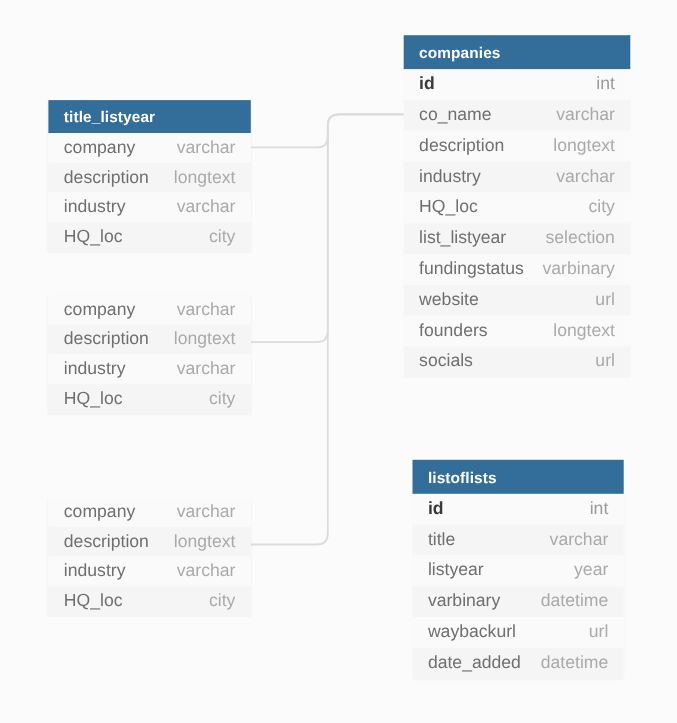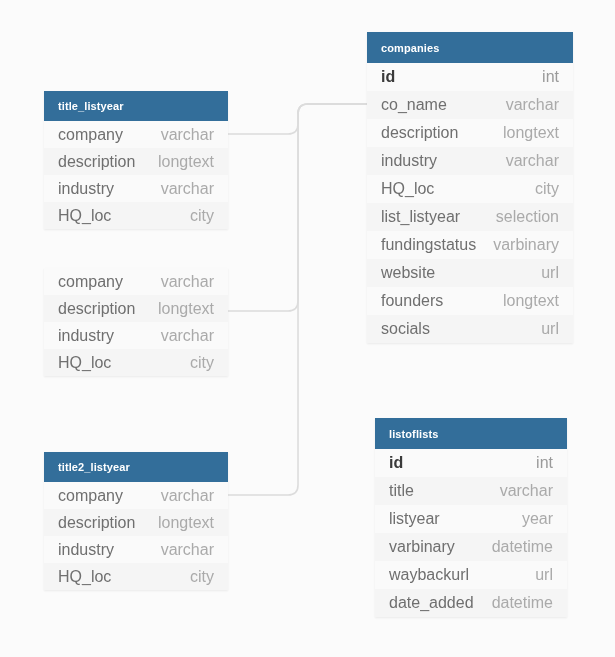--- a/index.html
+++ b/index.html
@@ -38,7 +38,7 @@
   .entity-header {
     background: #336e9a;
     color: #ffffff;
-    font-size: 11px;
+    font-size: 14px;
     font-weight: bold;
     letter-spacing: 0.1px;
     padding: 0 14px;

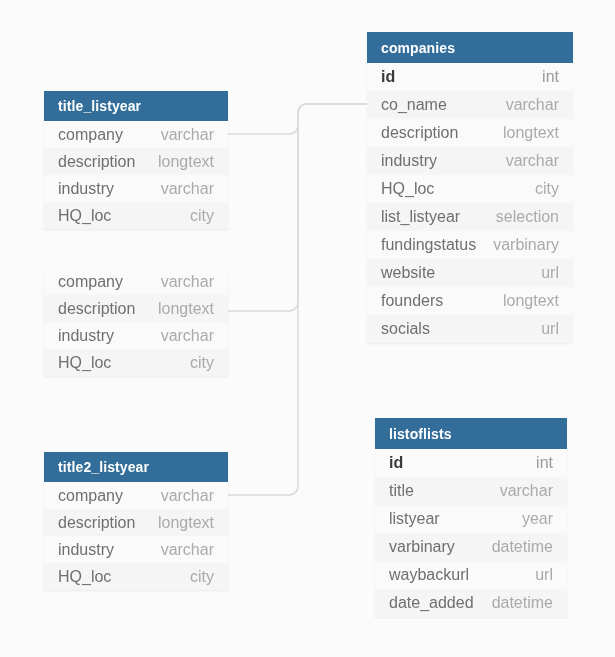--- a/index.html
+++ b/index.html
@@ -126,7 +126,6 @@
       </div>
     </div>
     <div class="entity" style="left: 44px; top: 452px; width: 184px;">
-      <div class="entity-header" style="height: 30px; background: rgb(51, 110, 154);">title2_listyear</div>
       <div class="field-row plain" style="height: 27px;">
         <span class="field-name">company</span>
         <span class="field-type">varchar</span>

